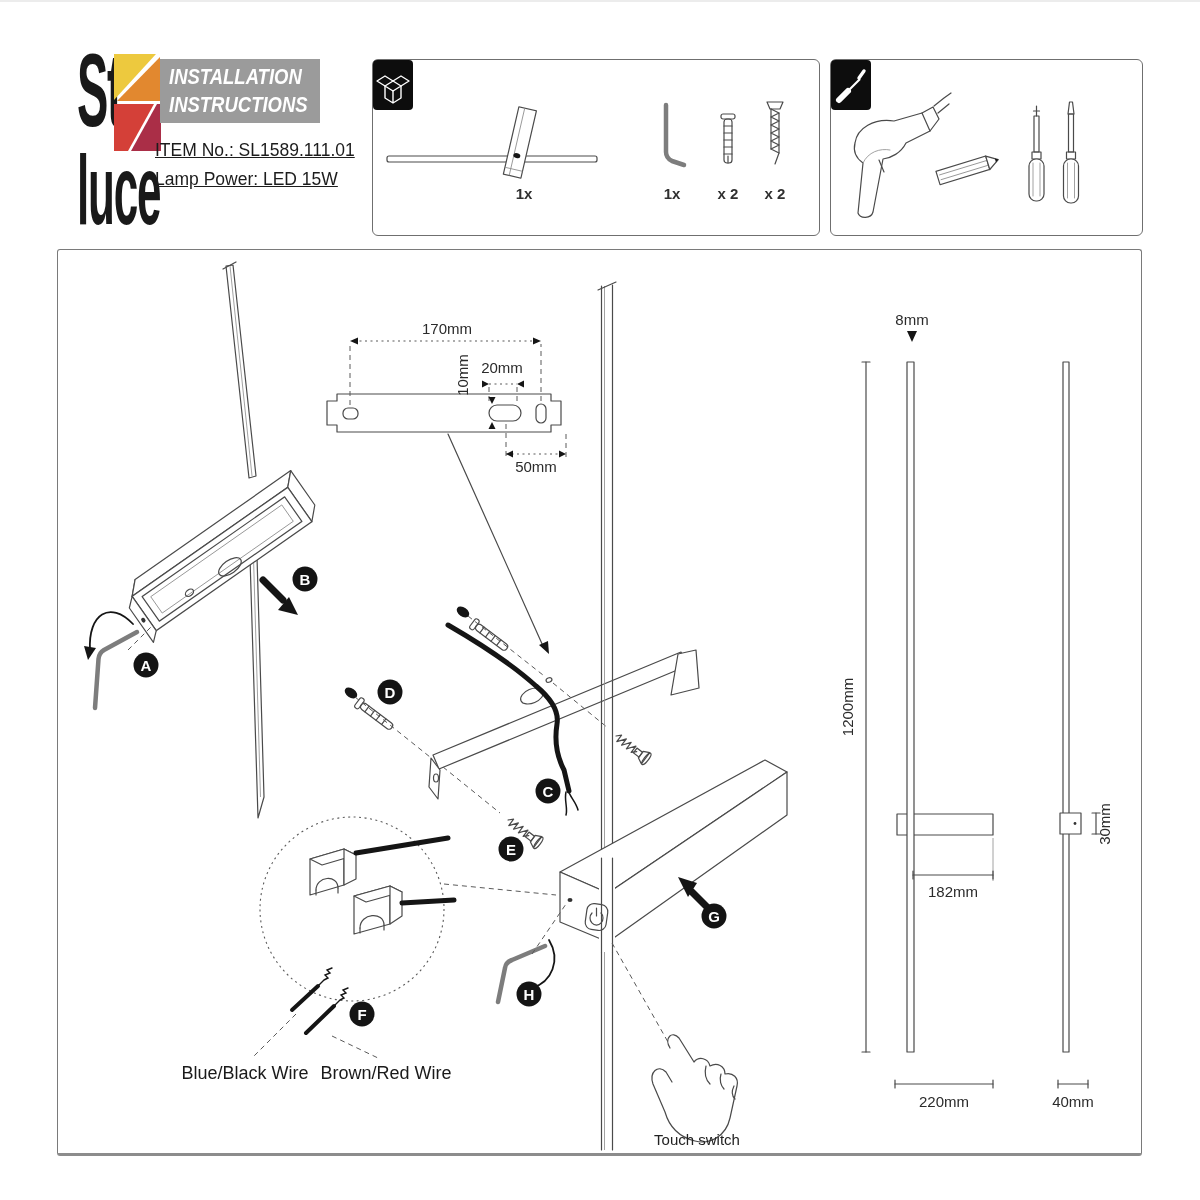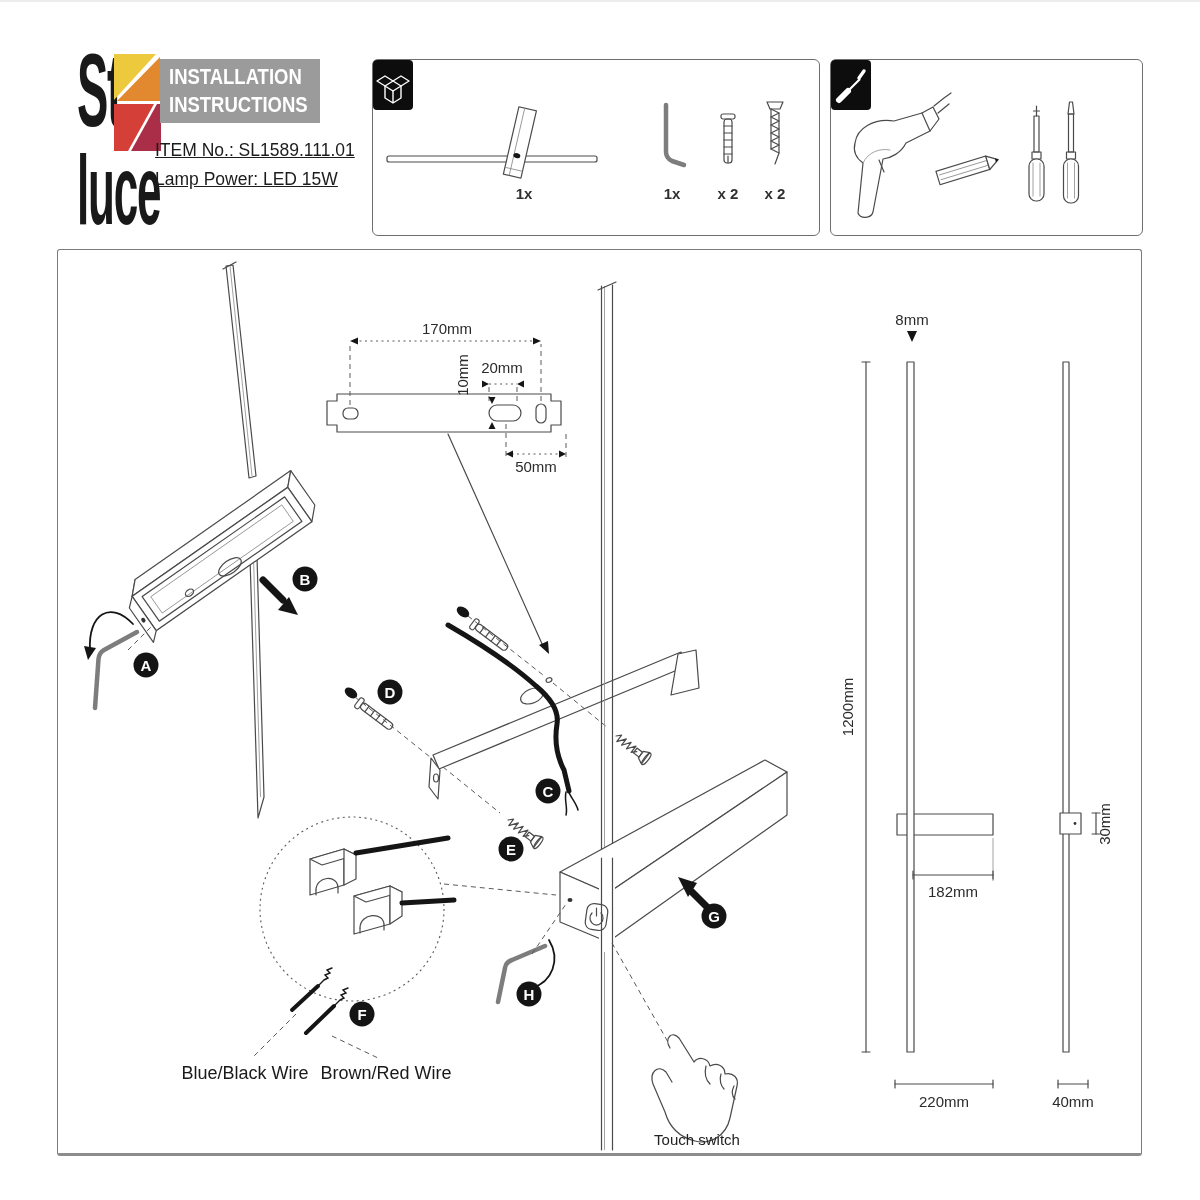--- a/index.html
+++ b/index.html
@@ -13,7 +13,7 @@
   .logo-mark{position:absolute;left:114px;top:52px;}
   .title-box{position:absolute;left:160px;top:57px;width:160px;height:64px;background:#9b9b9b;
         color:#ffffff;font-weight:bold;font-size:22px;line-height:28px;padding:4px 0 0 9px;
-        box-sizing:border-box;transform-origin:left top;}
+        box-sizing:border-box;transform-origin:left top;font-style:italic;}
   .title-box .tl{transform:scaleX(0.84);transform-origin:left center;white-space:nowrap;}
   .item-info{position:absolute;left:155px;top:134px;width:260px;color:#1c1c1c;font-size:17.5px;
         line-height:28.5px;white-space:nowrap;text-decoration:underline;}

